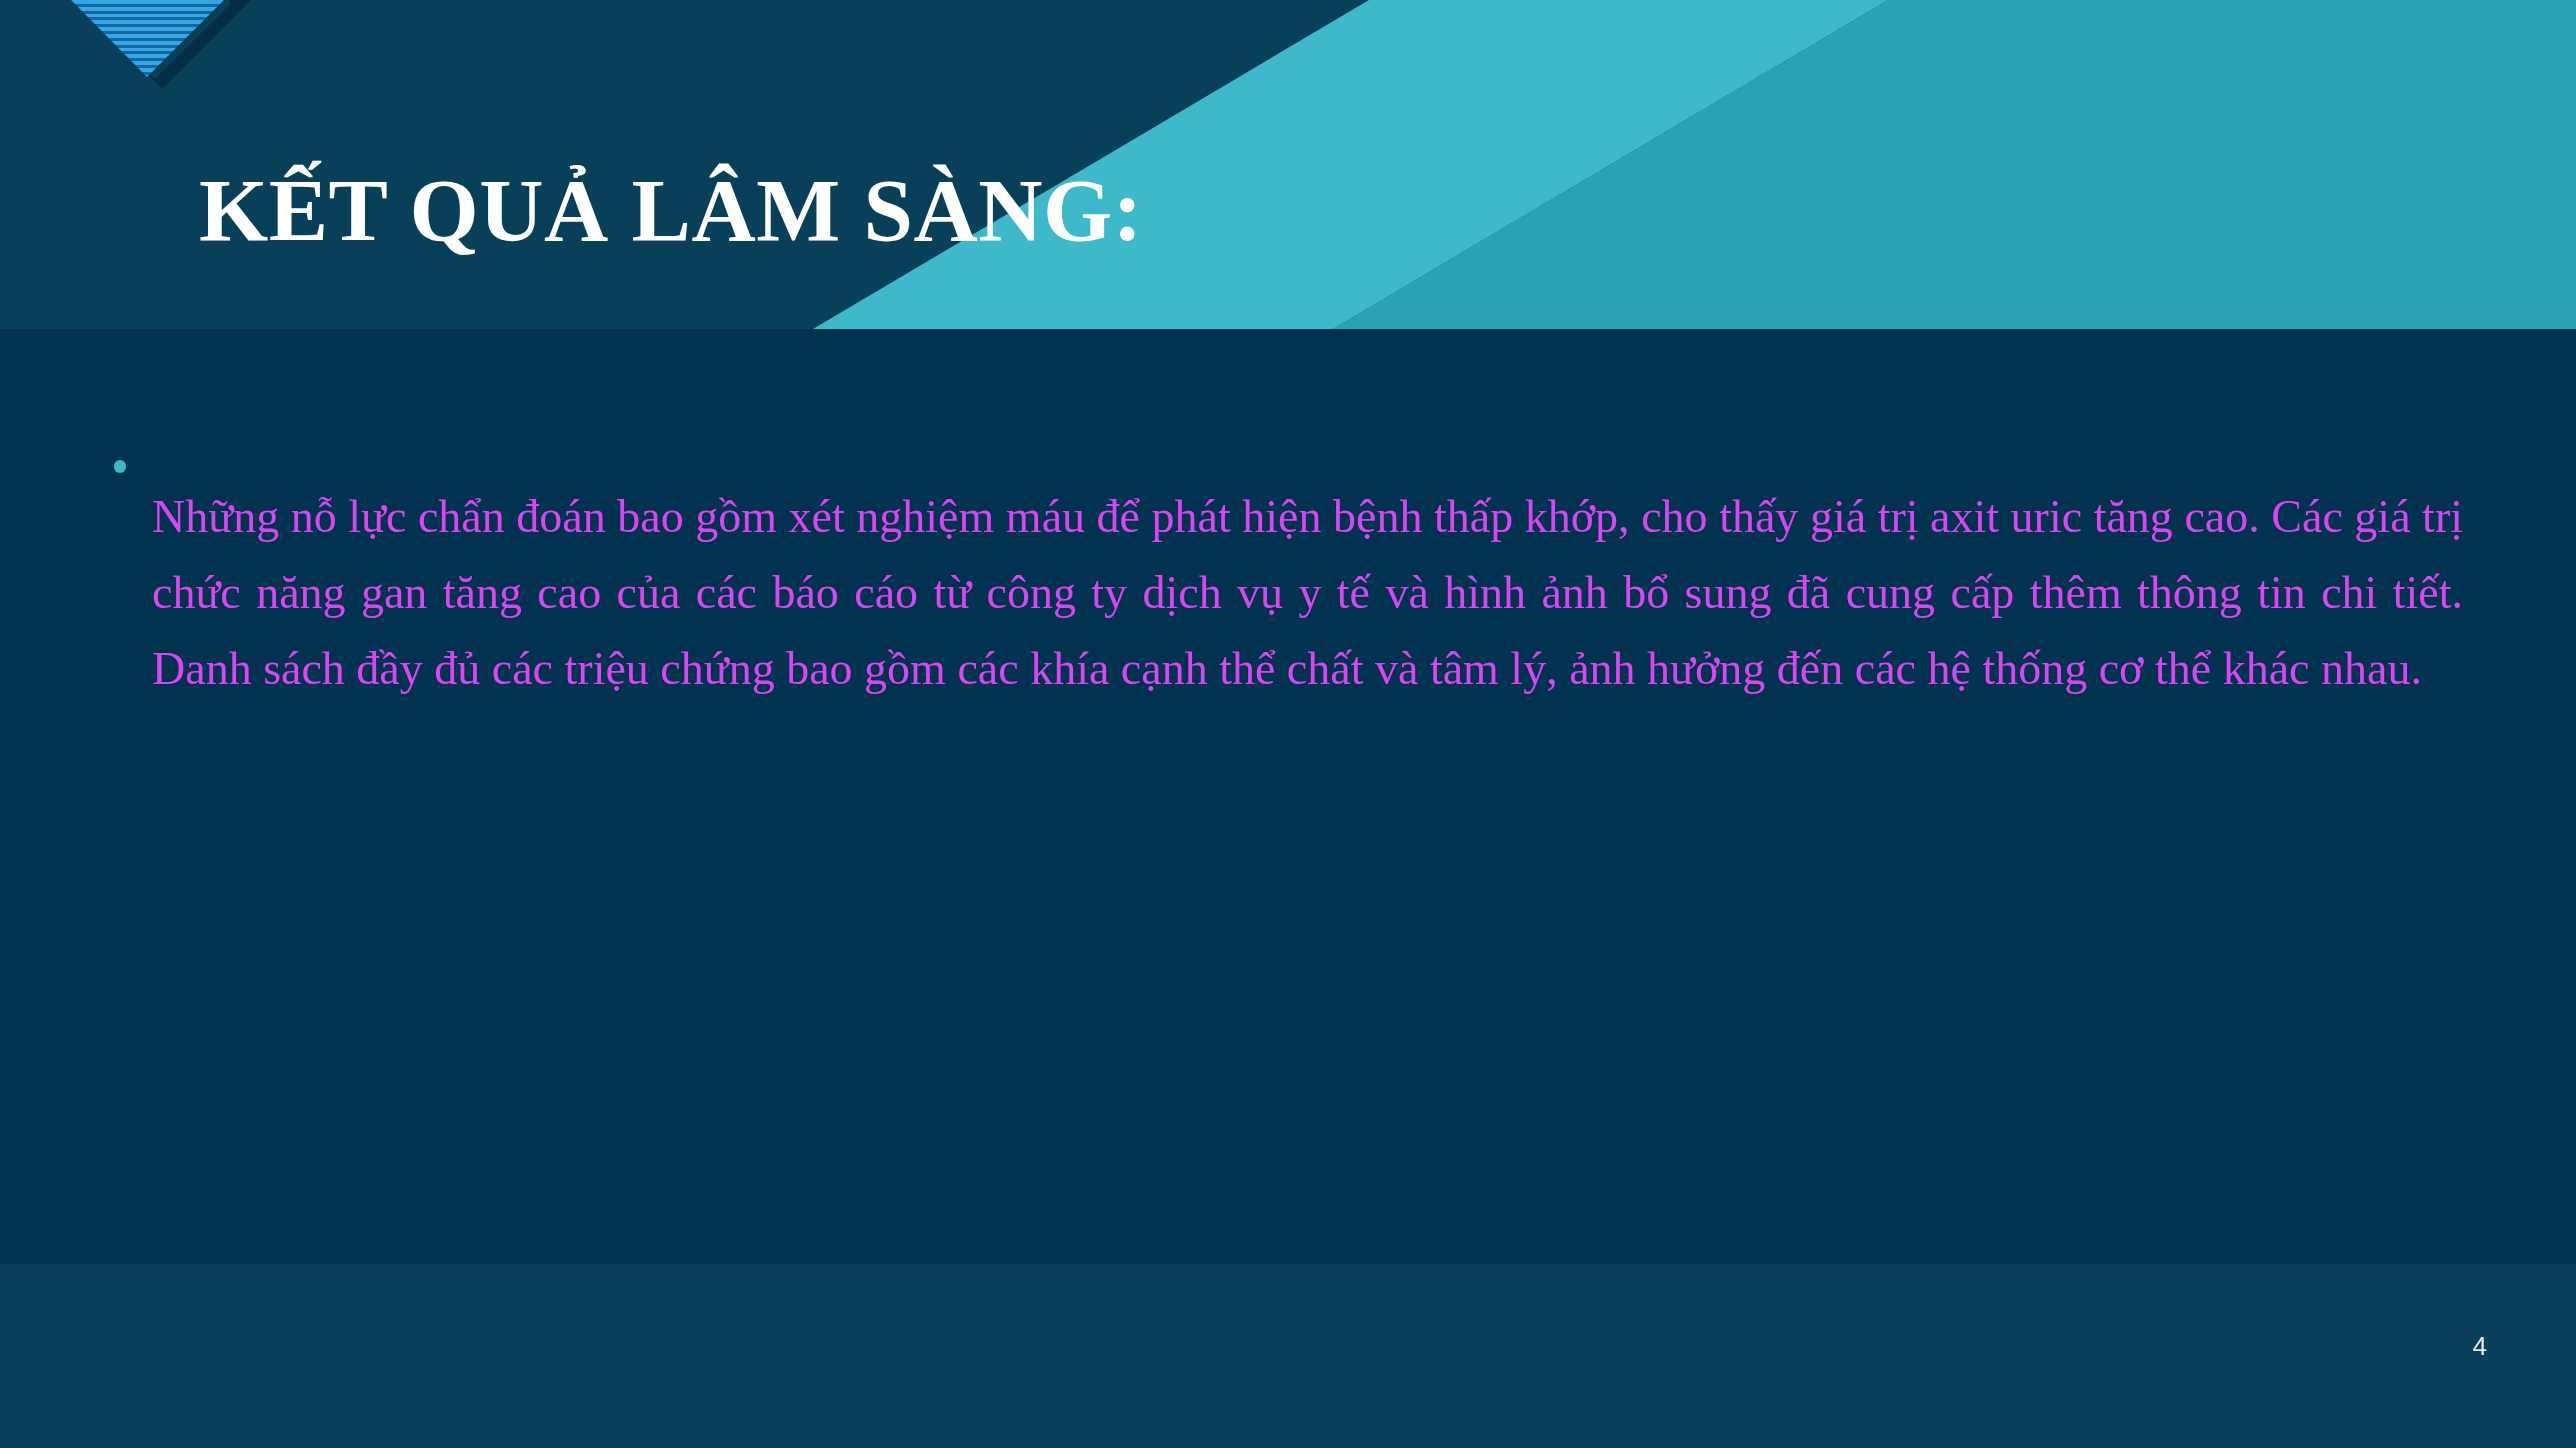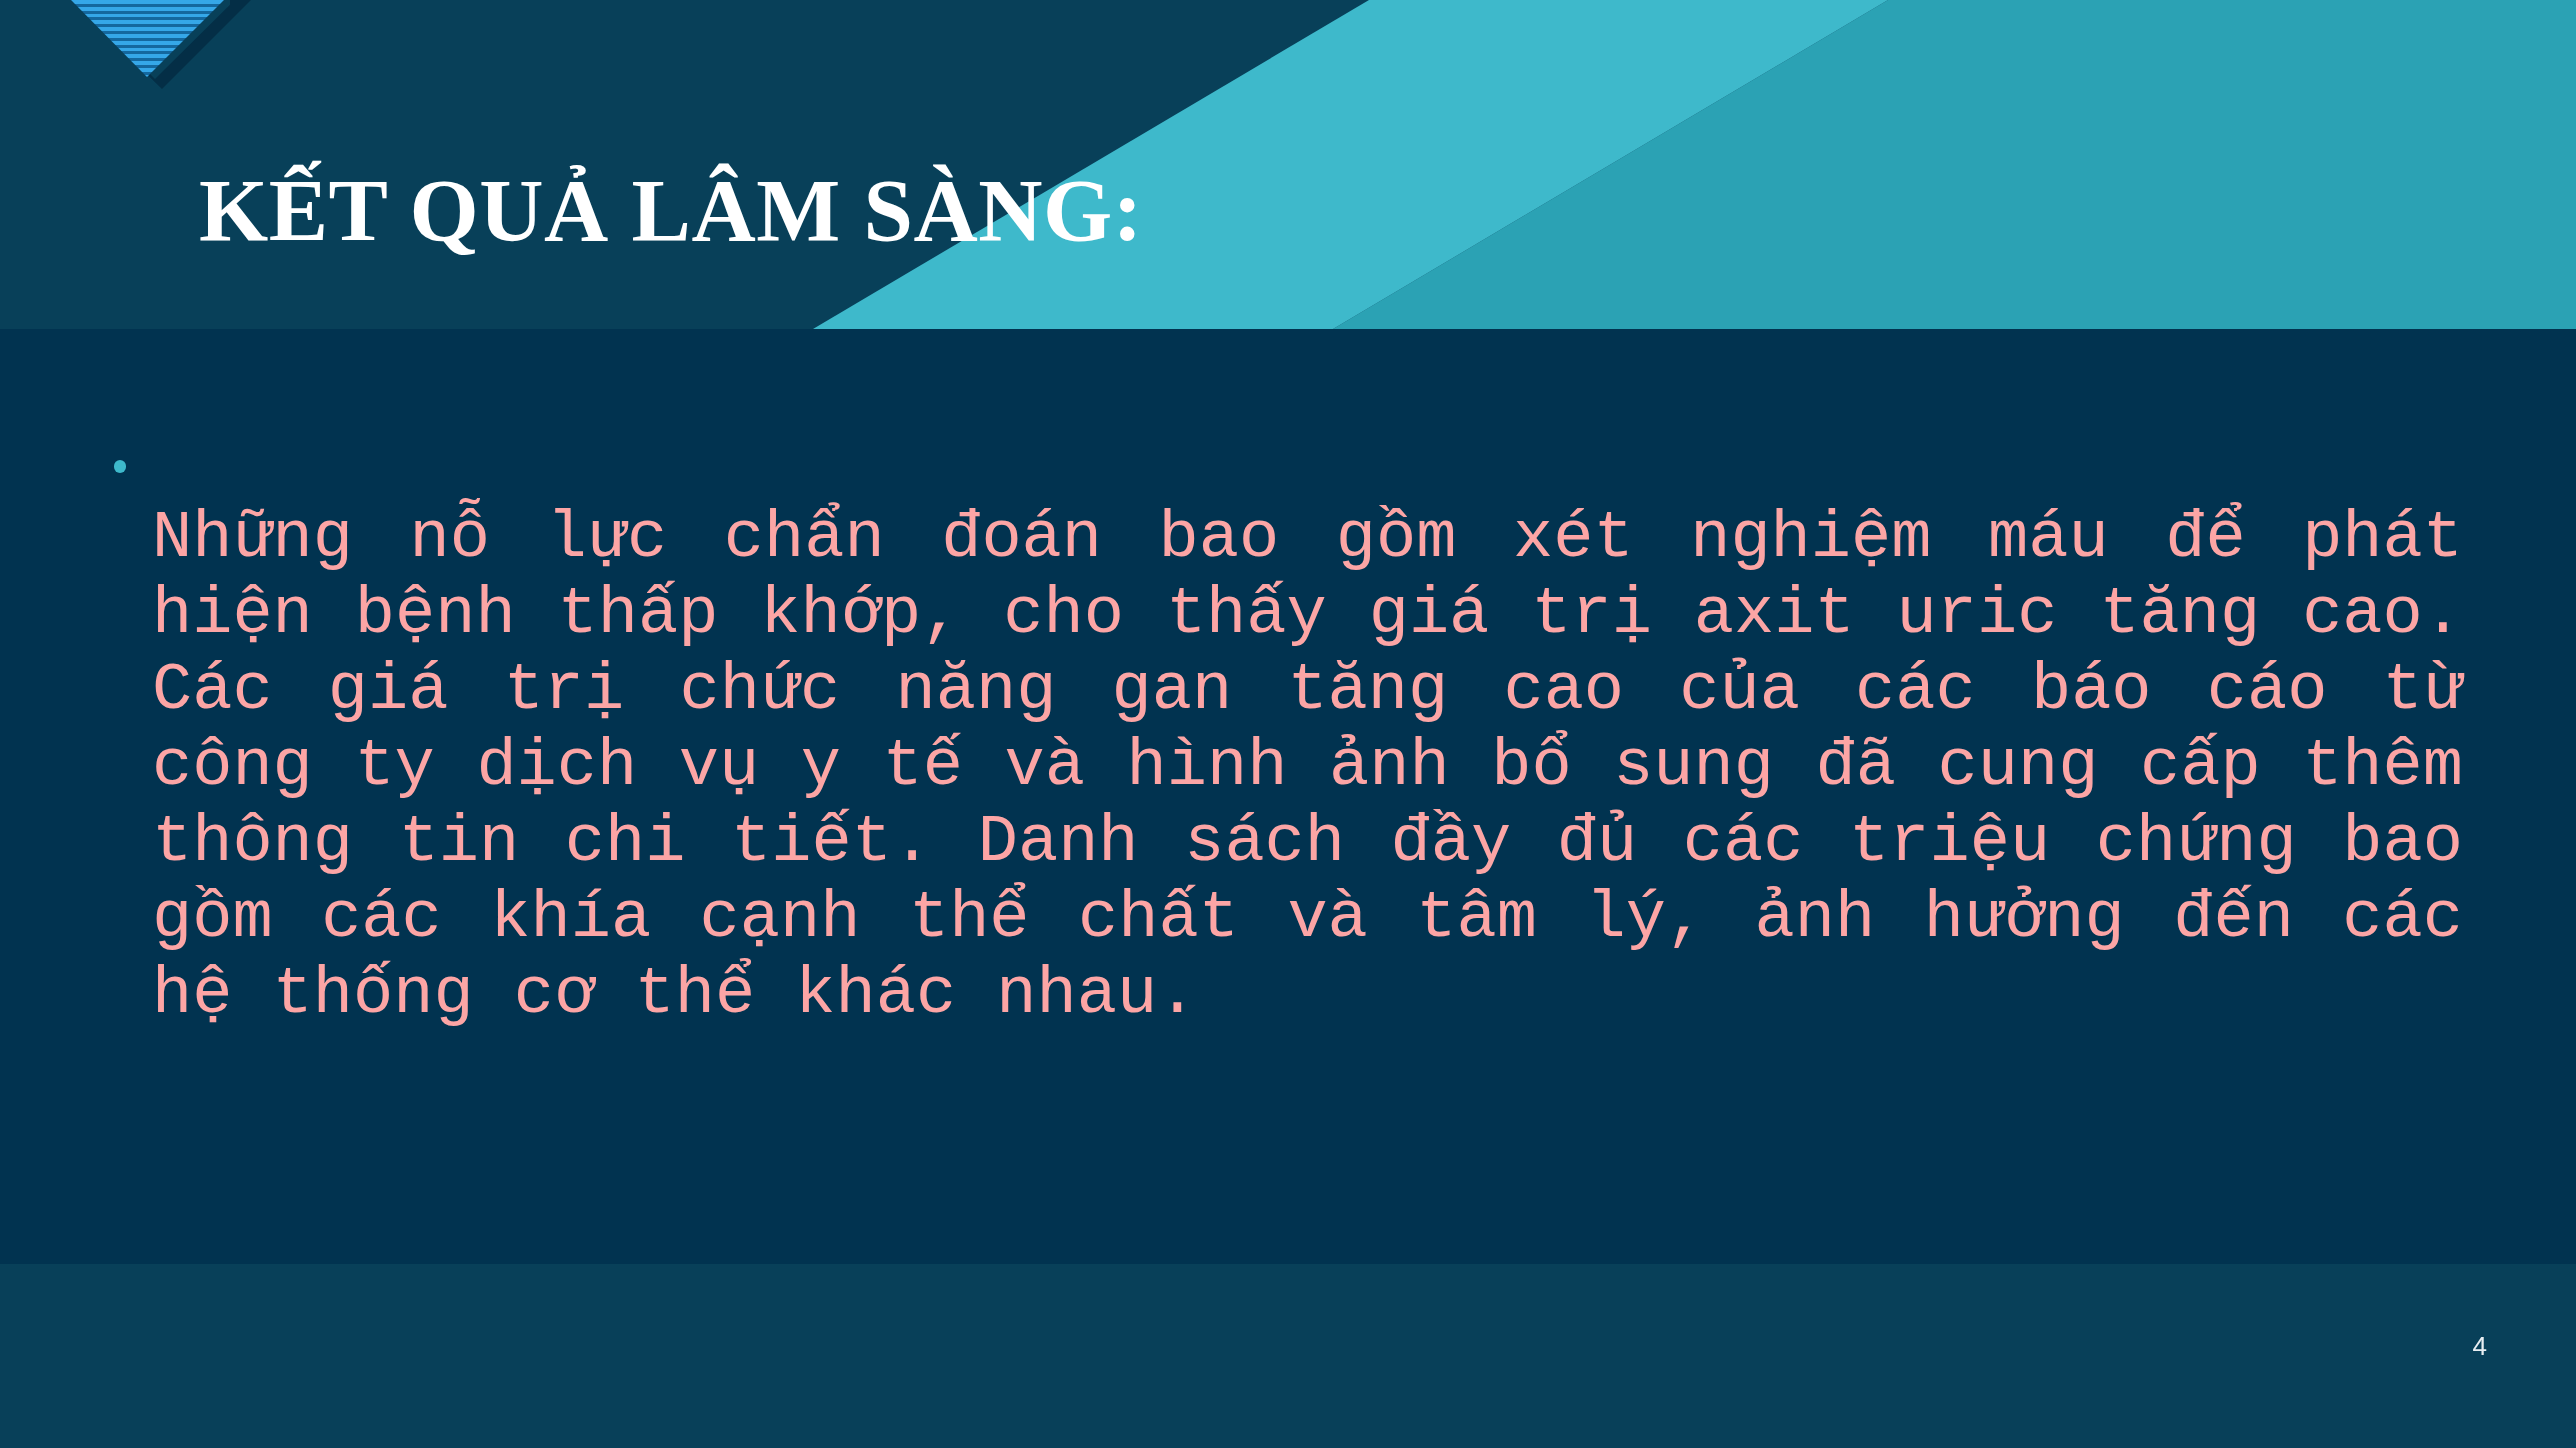--- a/index.html
+++ b/index.html
@@ -123,9 +123,9 @@
   }
   .bullet-text {
     flex: 1 1 auto;
-    color: #fca5a5;
-    font-family: Liberation Mono, monospace;
-    font-size: 67px;
+    color: #d946ef;
+    font-family: Liberation Serif, serif;
+    font-size: 46px;
     line-height: 76px;
     text-align: justify;
     text-align-last: left;

